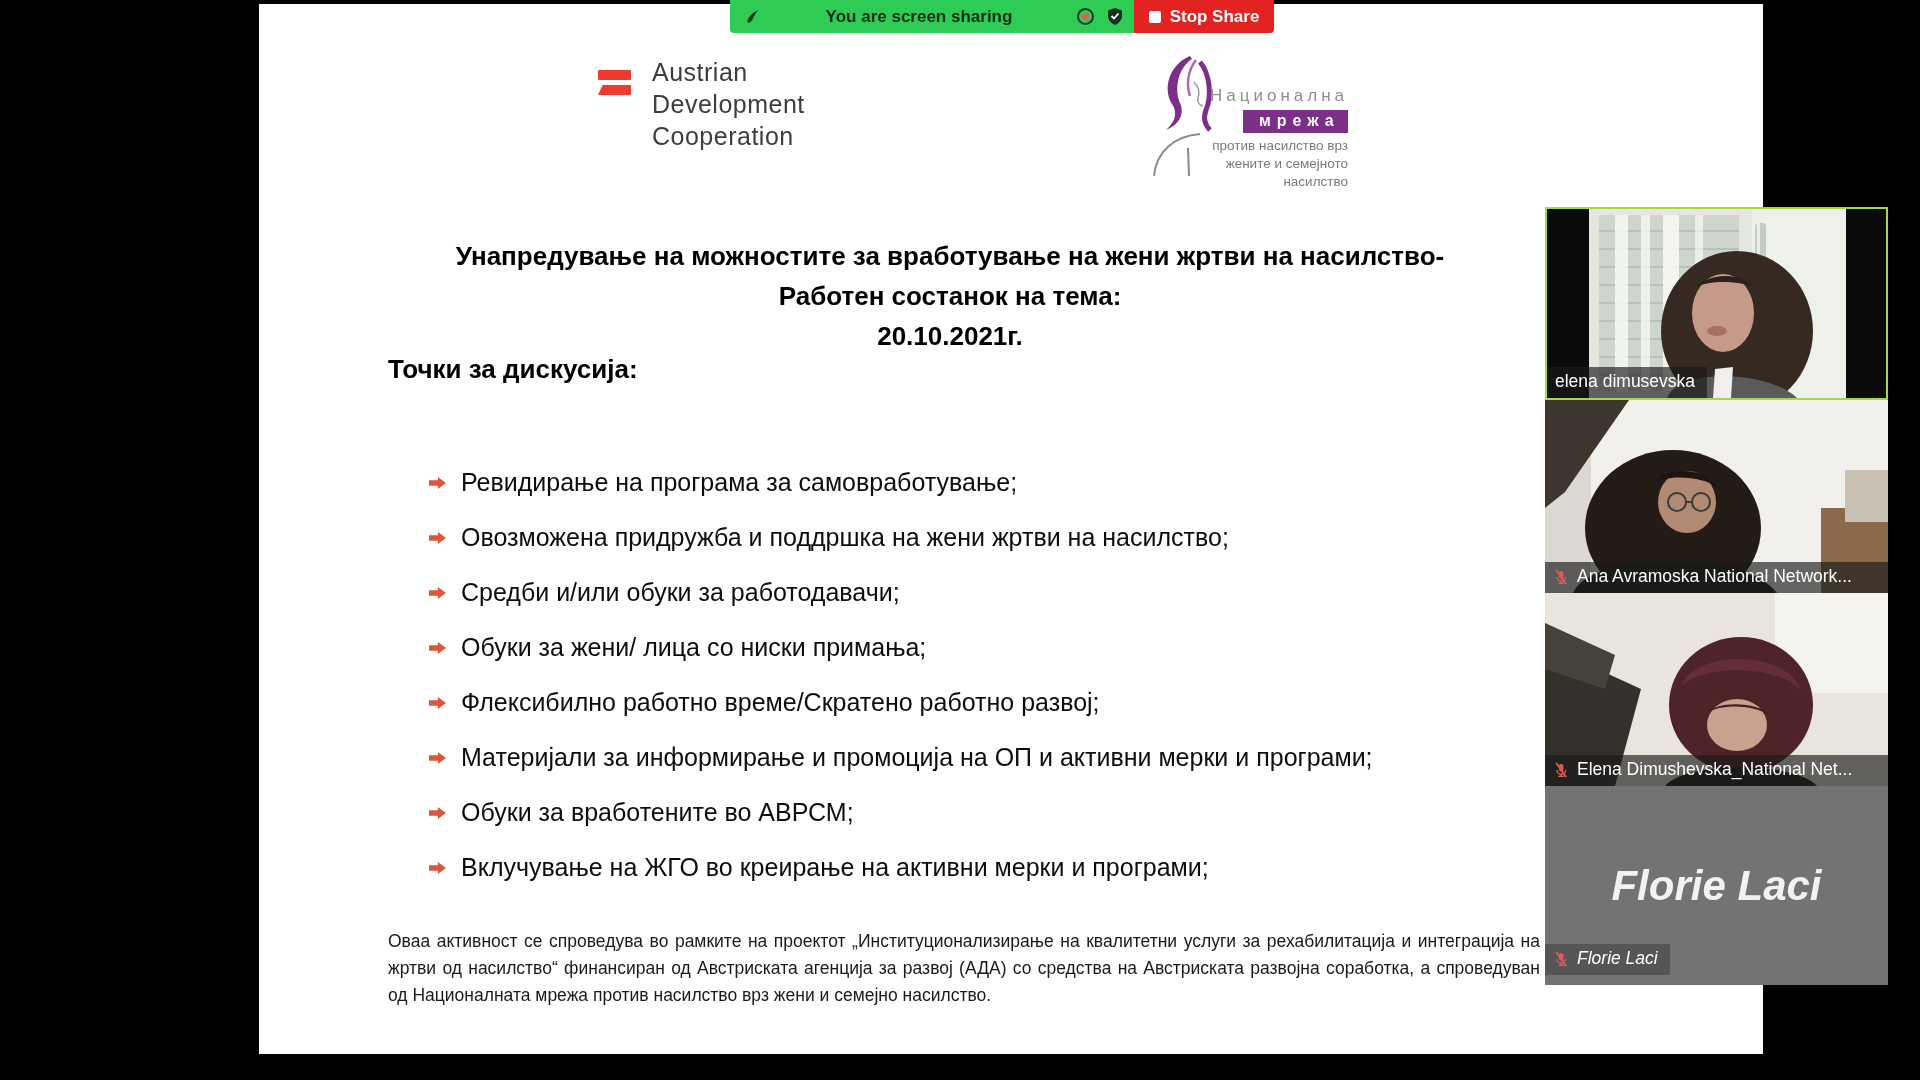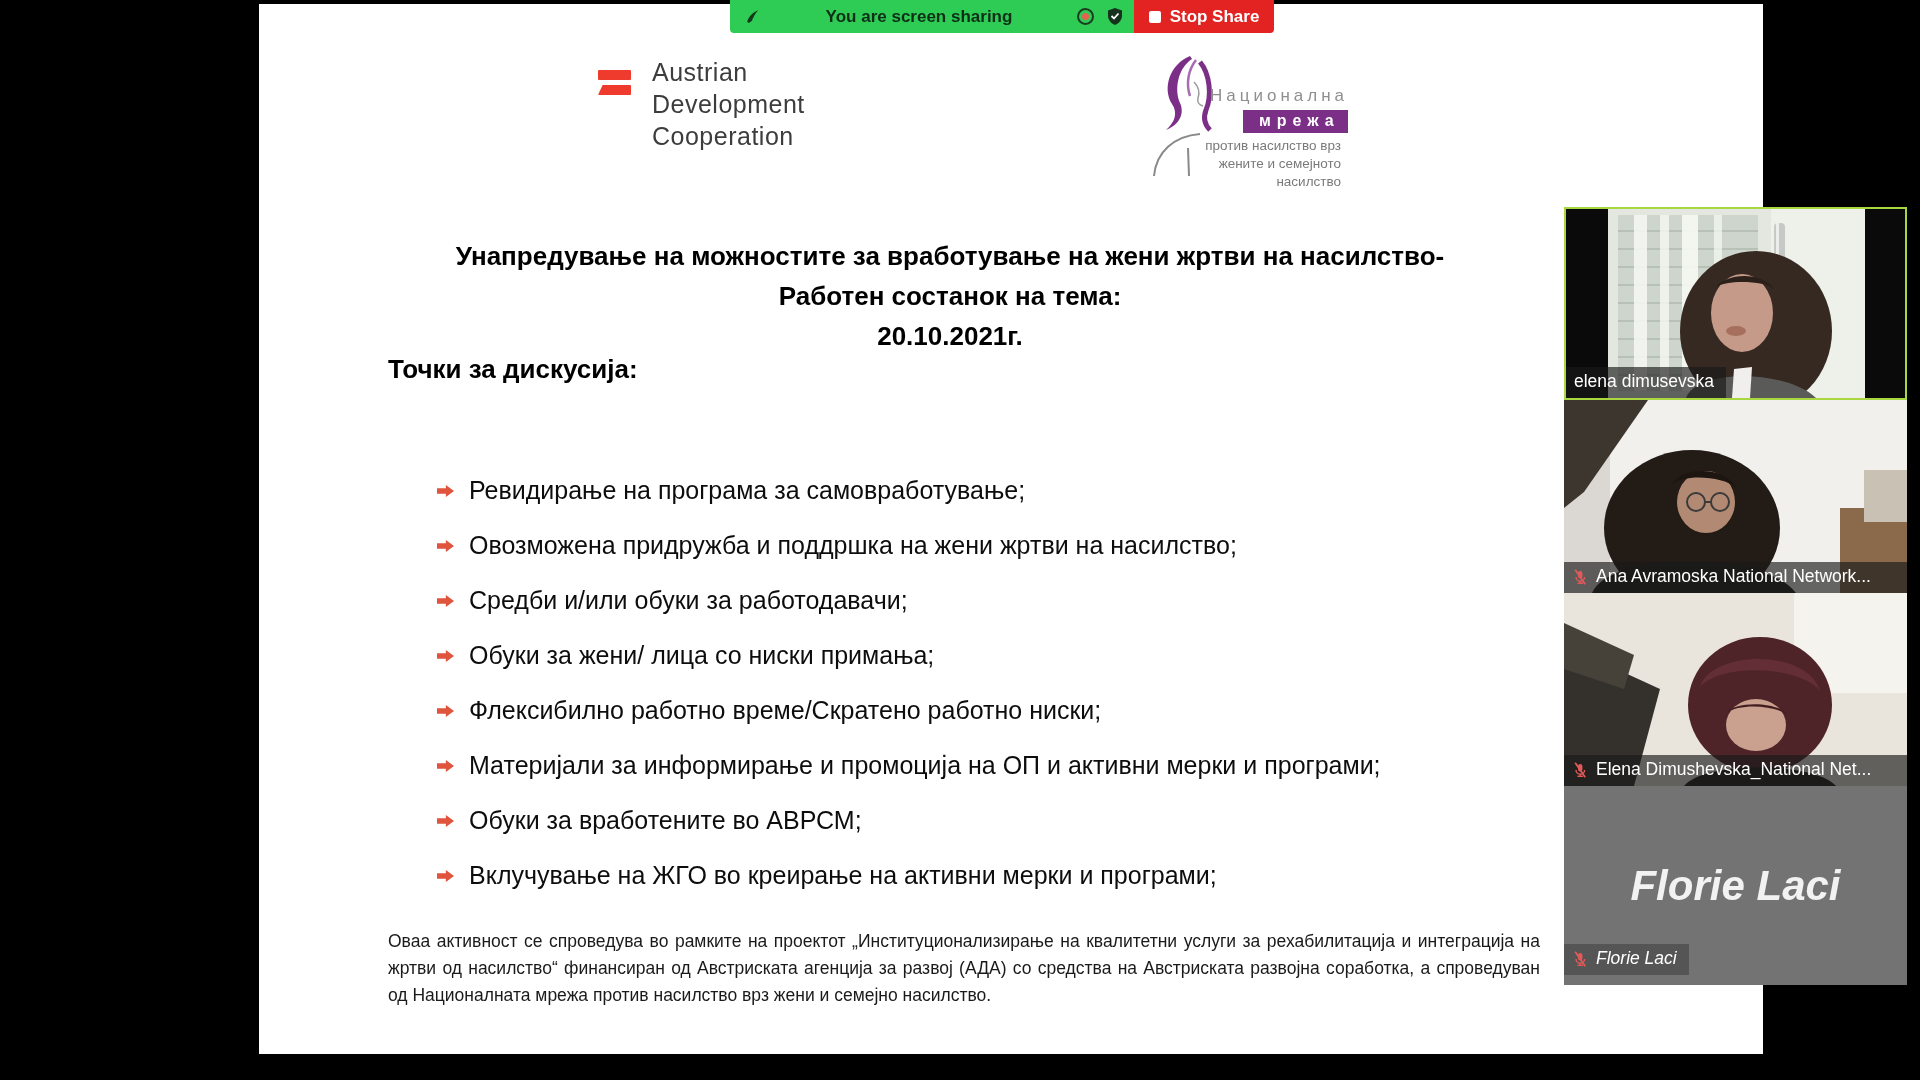--- a/index.html
+++ b/index.html
@@ -24,7 +24,7 @@
   .nl-top{position:absolute;left:62px;top:34px;font-size:17px;color:#8f8f8f;letter-spacing:4px;white-space:nowrap;}
   .nl-band{position:absolute;left:95px;top:58px;background:#7c2f87;color:#fff;font-size:16px;
            font-weight:bold;letter-spacing:6px;padding:2px 8px 3px 16px;white-space:nowrap;}
-  .nl-tag{position:absolute;right:7px;text-align:right;font-size:13.5px;color:#7a7a7a;white-space:nowrap;}
+  .nl-tag{position:absolute;right:0;text-align:right;font-size:13.5px;color:#7a7a7a;white-space:nowrap;}
   .nl-t1{top:86px;} .nl-t2{top:104px;} .nl-t3{top:122px;}
 
   

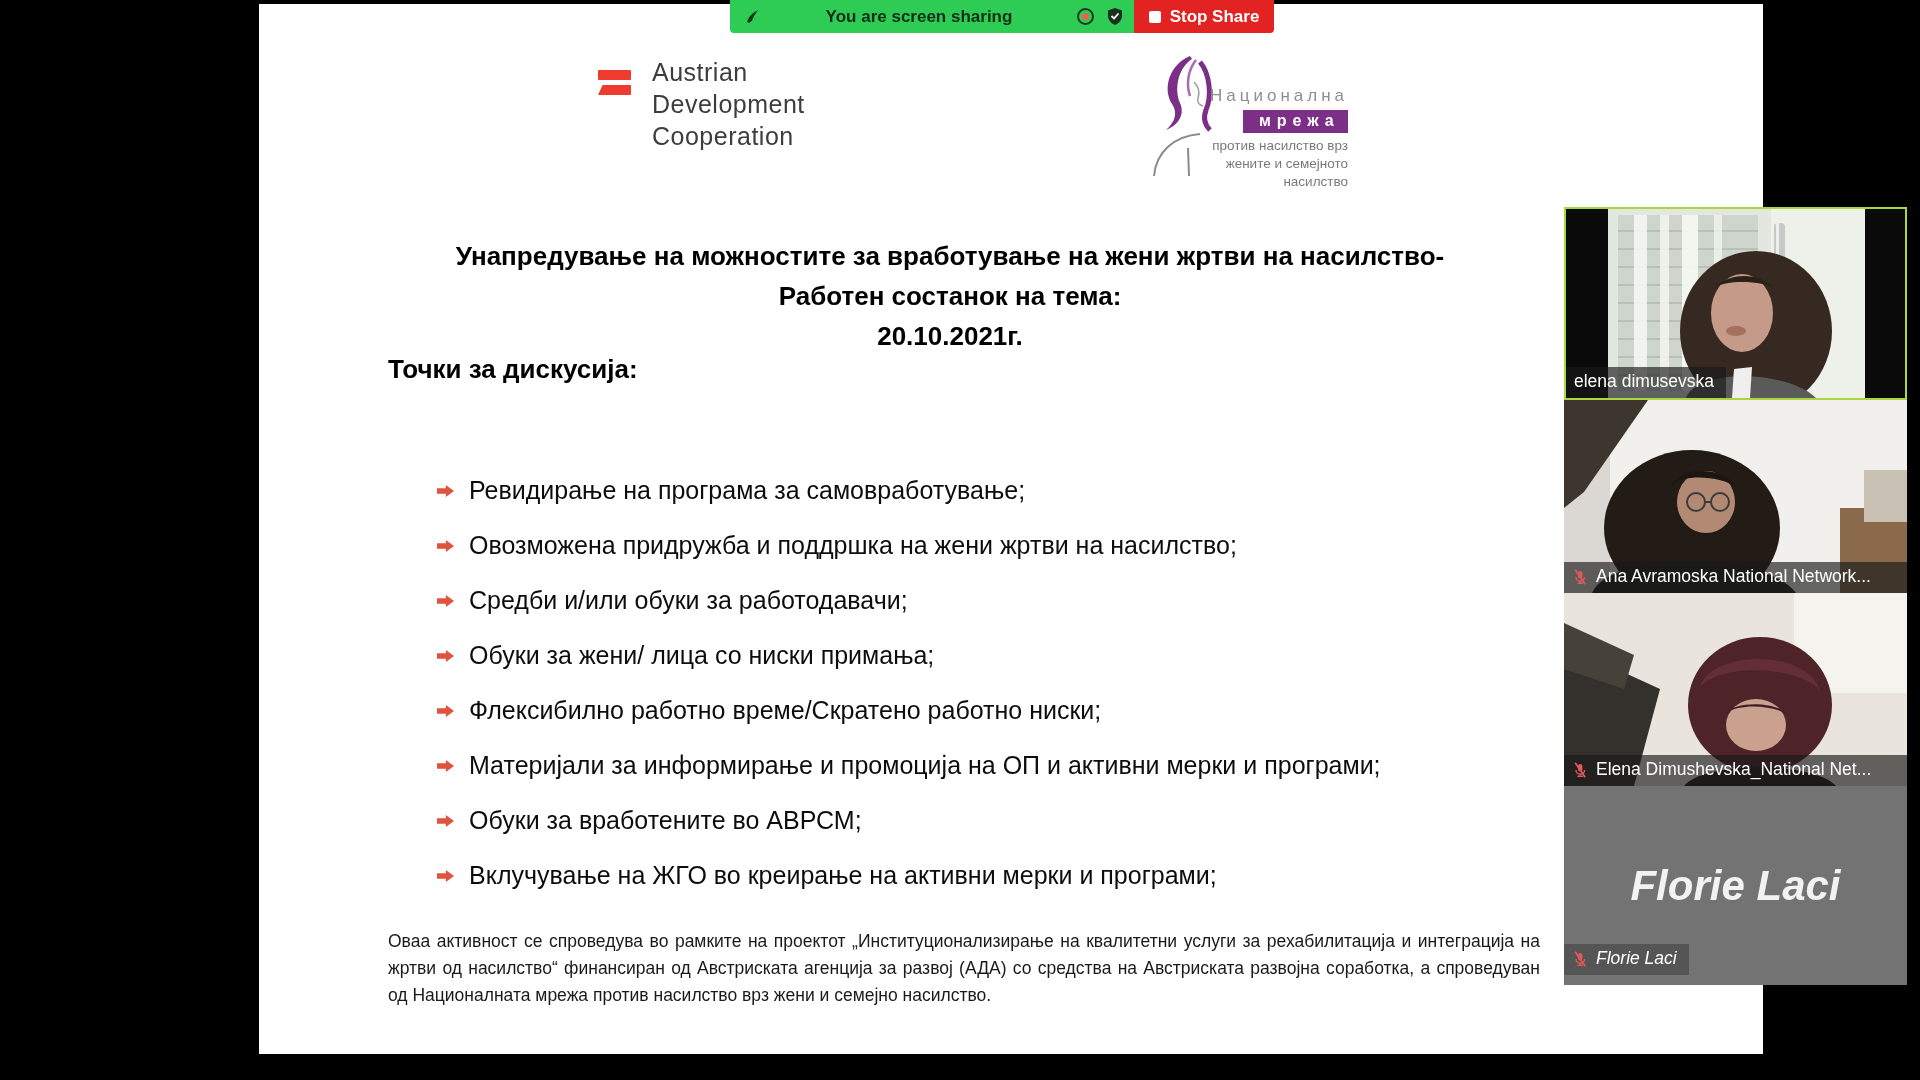--- a/index.html
+++ b/index.html
@@ -58,7 +58,7 @@
   .stop-sq{width:12px;height:12px;background:#fff;border-radius:2px;display:block;}
 
   
-  .panel{position:absolute;left:1545px;top:207px;width:343px;background:#000;z-index:20;margin-left:19px;}
+  .panel{position:absolute;left:1545px;top:207px;width:343px;background:#000;z-index:20;}
   .tile{position:relative;width:343px;height:193px;overflow:hidden;background:#111;}
   .tile.active{height:189px;border:2px solid #a8d73f;width:339px;}
   .tile svg{display:block;}

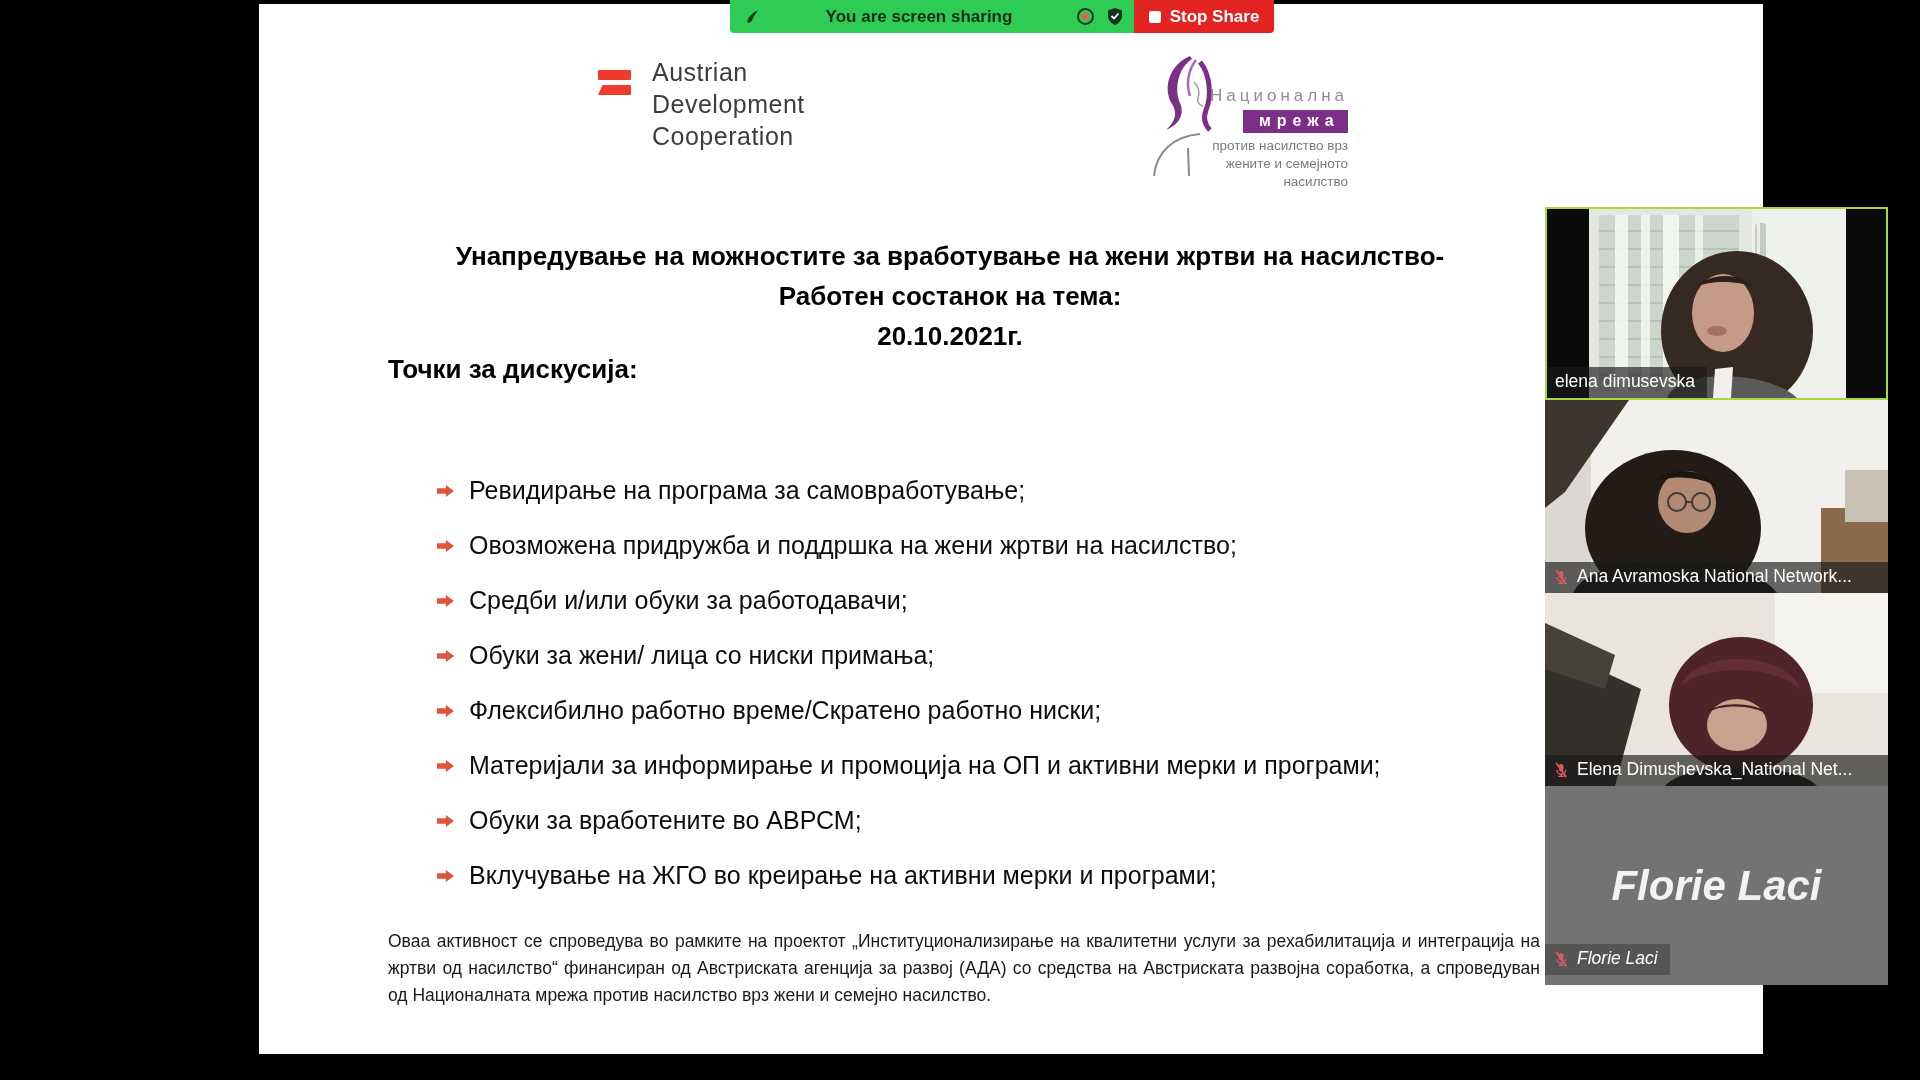--- a/index.html
+++ b/index.html
@@ -34,7 +34,7 @@
   .heading{position:absolute;left:388px;top:354px;font-weight:bold;font-size:26px;color:#000;}
 
   
-  .bullets{position:absolute;left:425px;top:464px;margin:12px;padding:0;list-style:none;}
+  .bullets{position:absolute;left:425px;top:464px;margin:4px;padding:0;list-style:none;}
   .bullets li{display:flex;align-items:flex-start;height:55px;font-size:25px;color:#0d0d0d;}
   .arrow{flex:0 0 17px;width:17px;height:12px;margin:9px 15px 0 0;background:#e0533c;
          clip-path:polygon(0 28%,52% 28%,52% 0,100% 50%,52% 100%,52% 72%,0 72%);}

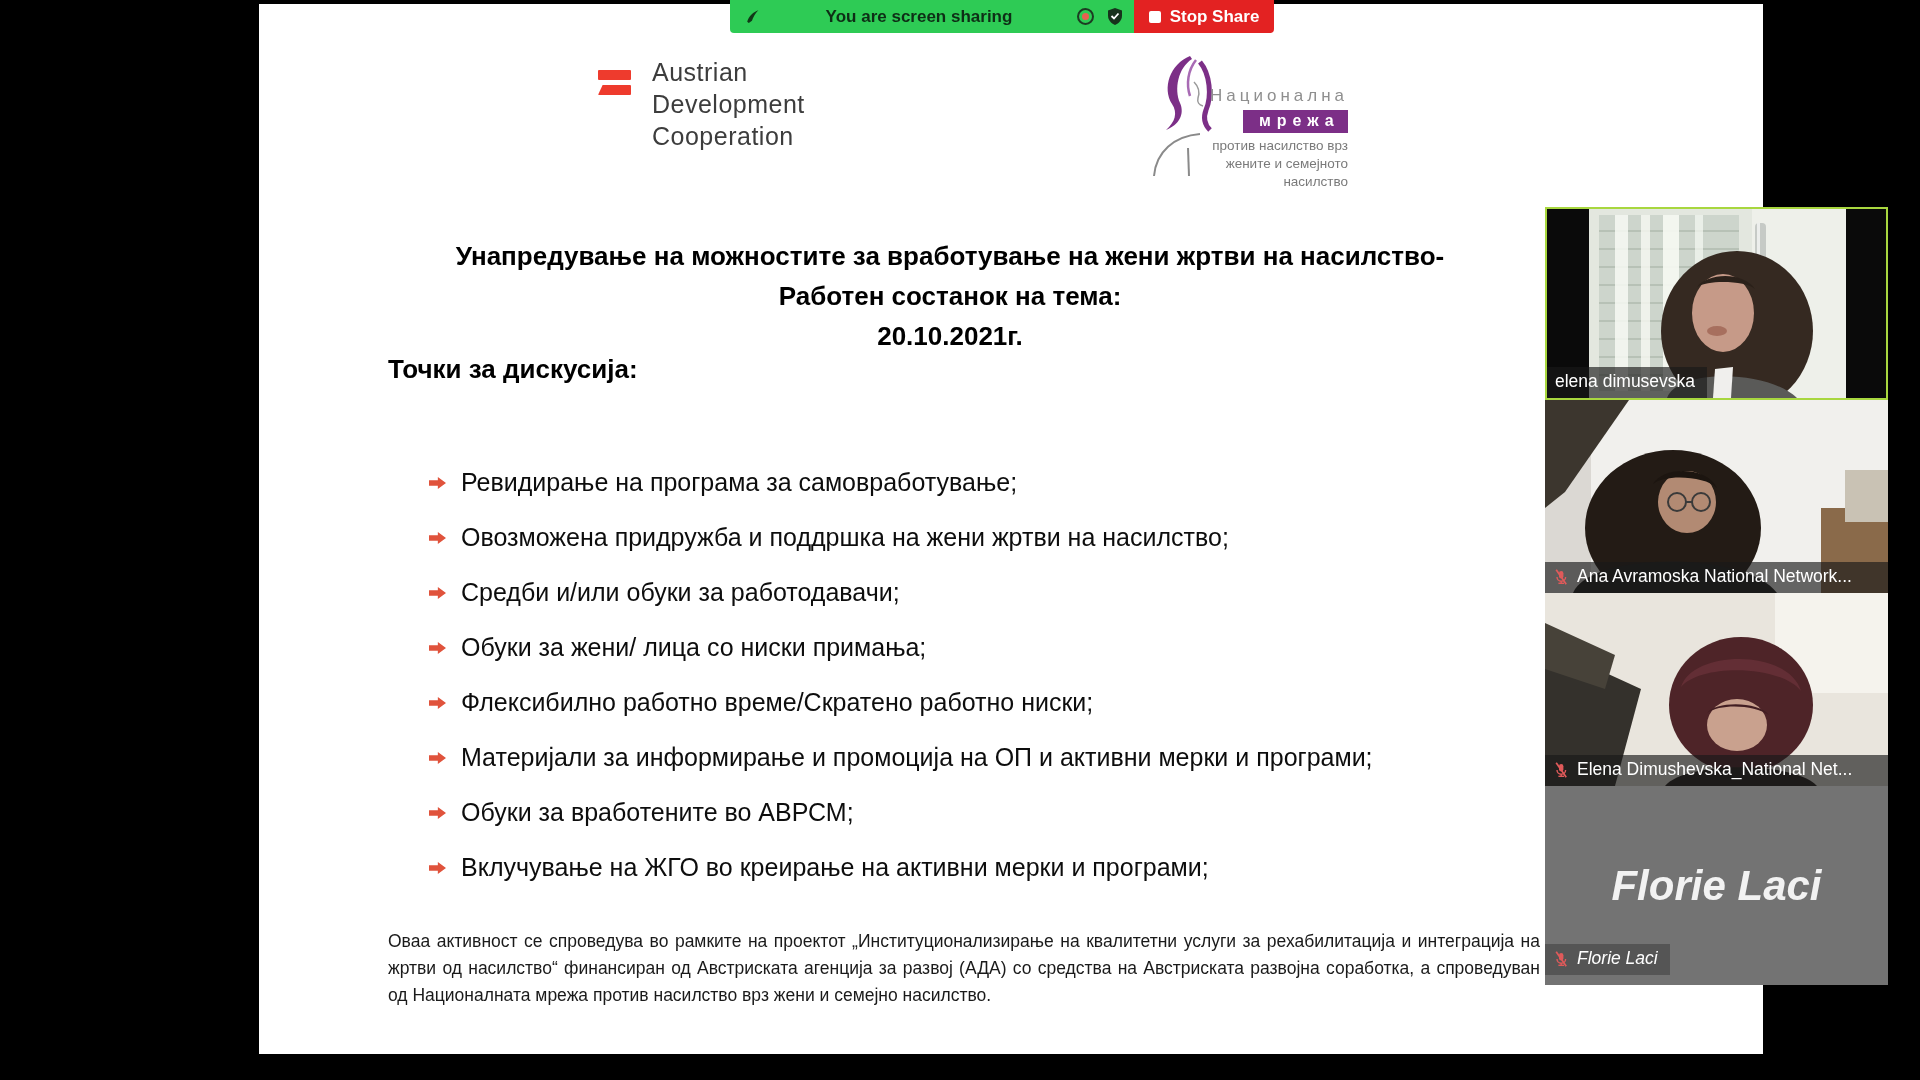--- a/index.html
+++ b/index.html
@@ -132,7 +132,7 @@
         </li>
       <li>
           <span class="arrow"></span>
-          <span>Флексибилно работно време/Скратено работно ниски;</span>
+          <span>Флексибилно работно време/Скратено работно развој;</span>
         </li>
       <li>
           <span class="arrow"></span>

